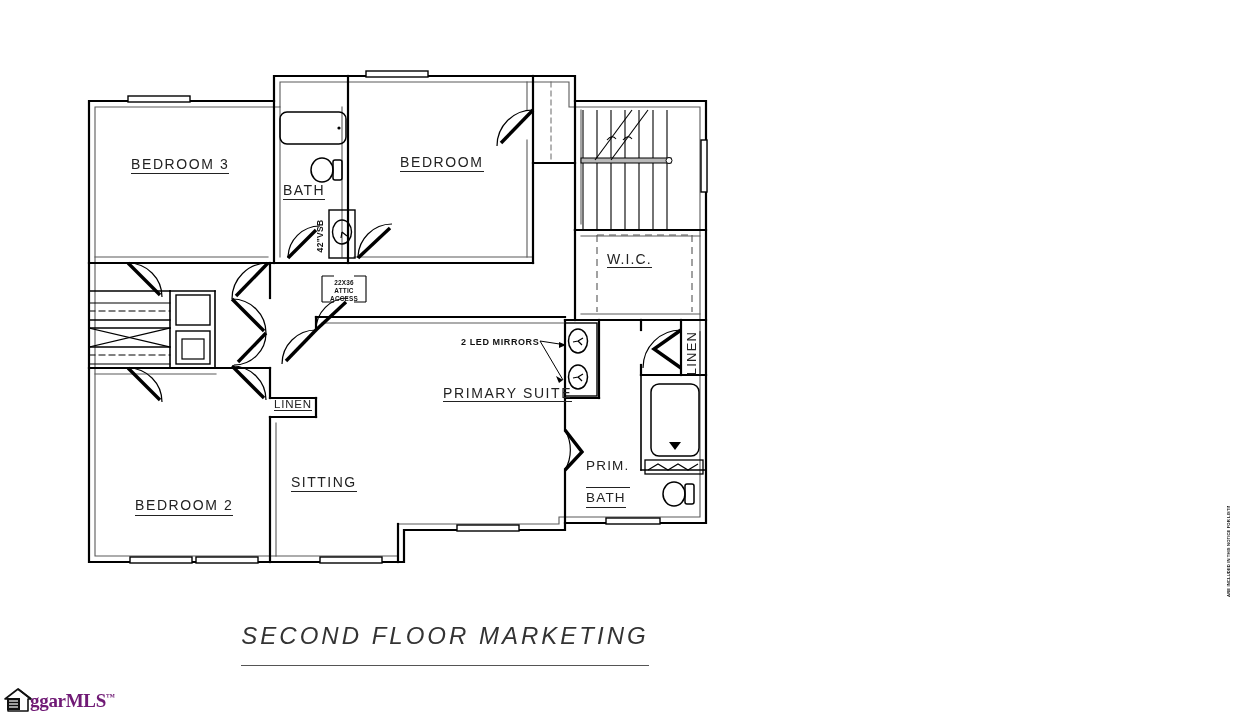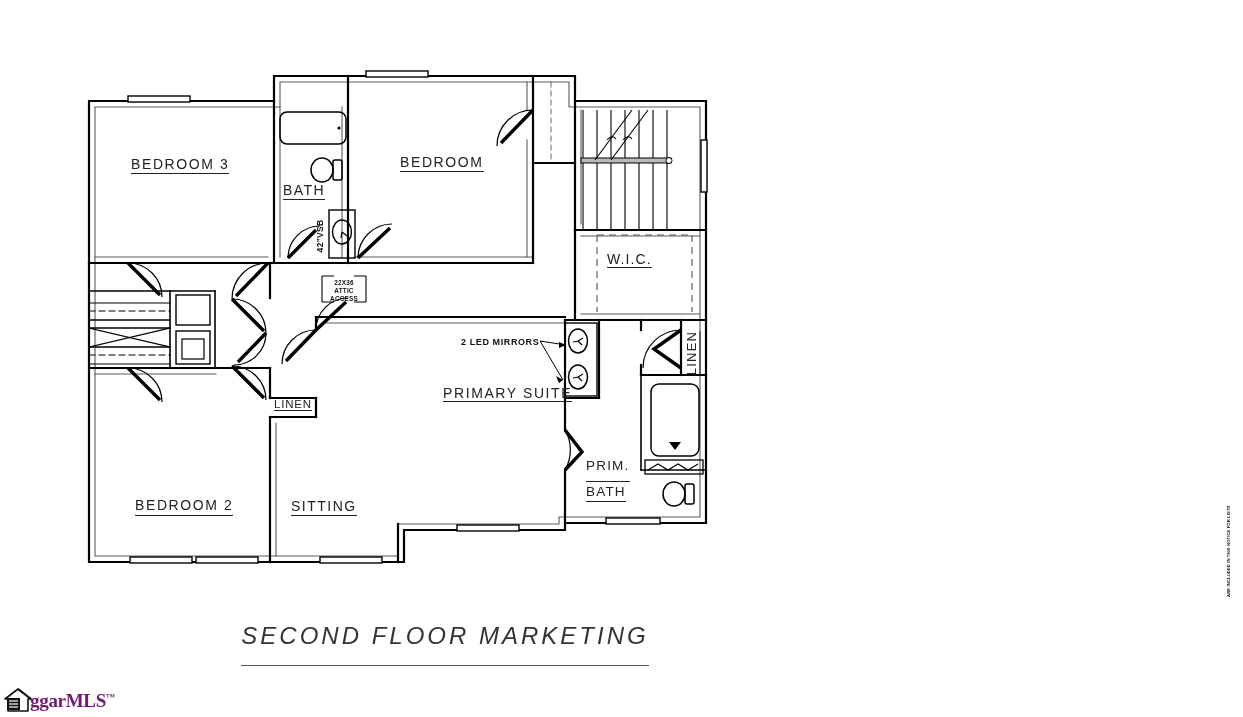--- a/index.html
+++ b/index.html
@@ -360,7 +360,7 @@
     <div style="position:absolute;left:443px;top:385px;font-size:14px;letter-spacing:1.6px;color:#222;border-bottom:1.3px solid #222;padding-bottom:0;">PRIMARY SUITE</div>
 
     <div style="position:absolute;left:586px;top:456px;font-size:13.5px;letter-spacing:1.2px;color:#222;line-height:19px;text-align:left;">
-      <div style="border-bottom:1.3px solid #222;display:inline-block;padding-bottom:6px;">PRIM.</div><br>
+      <div style="border-bottom:1.3px solid #222;display:inline-block;padding-bottom:12px;">PRIM.</div><br>
       <div style="border-bottom:1.3px solid #222;display:inline-block;padding-bottom:0px;">BATH</div>
     </div>
 

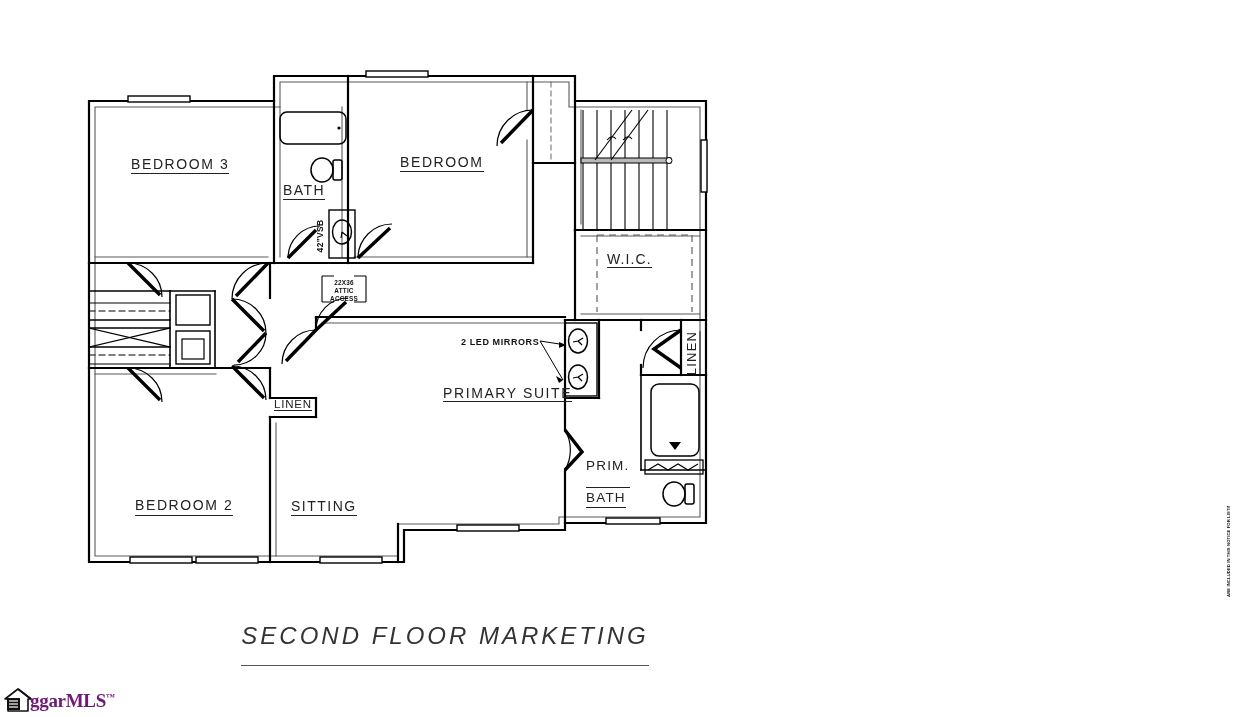--- a/index.html
+++ b/index.html
@@ -366,7 +366,7 @@
 
     <div style="position:absolute;left:274px;top:398px;font-size:11.5px;letter-spacing:0.8px;color:#222;border-bottom:1.2px solid #222;padding-bottom:0px;">LINEN</div>
 
-    <div style="position:absolute;left:291px;top:474px;font-size:14px;letter-spacing:1.5px;color:#222;border-bottom:1.3px solid #222;padding-bottom:1px;margin-top:24px;">SITTING</div>
+    <div style="position:absolute;left:291px;top:474px;font-size:14px;letter-spacing:1.5px;color:#222;border-bottom:1.3px solid #222;padding-bottom:1px;">SITTING</div>
 
     <div style="position:absolute;left:135px;top:497px;font-size:14px;letter-spacing:1.6px;color:#222;border-bottom:1.3px solid #222;padding-bottom:2px;">BEDROOM  2</div>
   </div>

